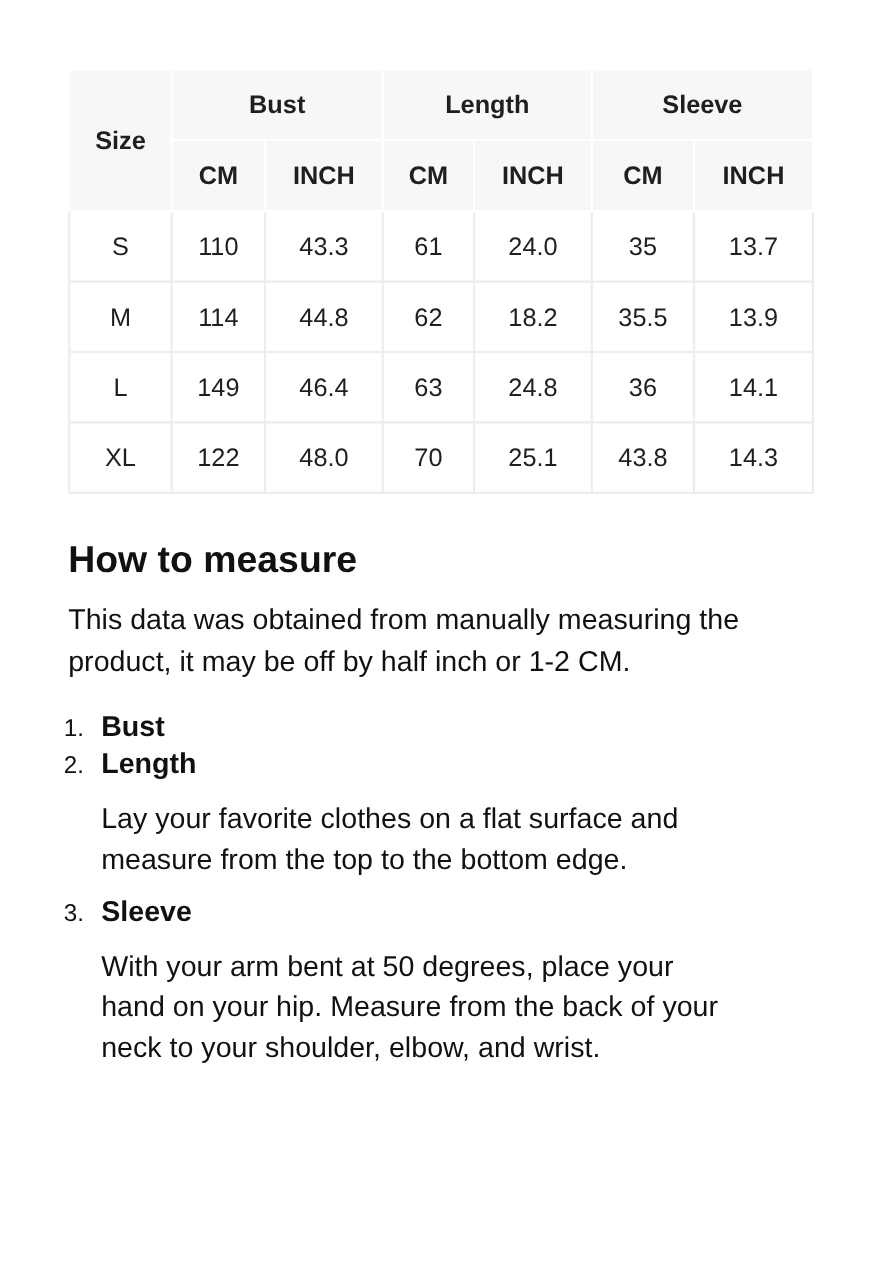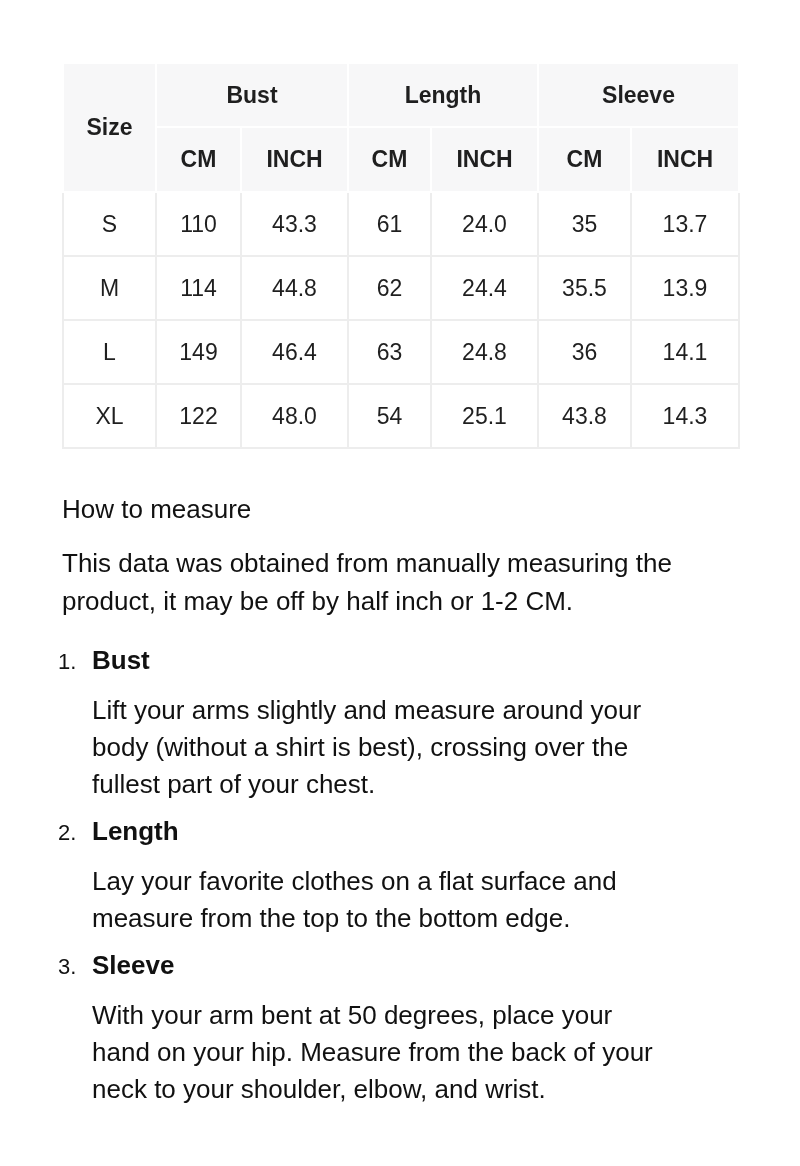--- a/index.html
+++ b/index.html
@@ -143,7 +143,7 @@
         <td>114</td>
         <td>44.8</td>
         <td>62</td>
-        <td>24.4</td>
+        <td>18.2</td>
         <td>35.5</td>
         <td>13.9</td>
       </tr>

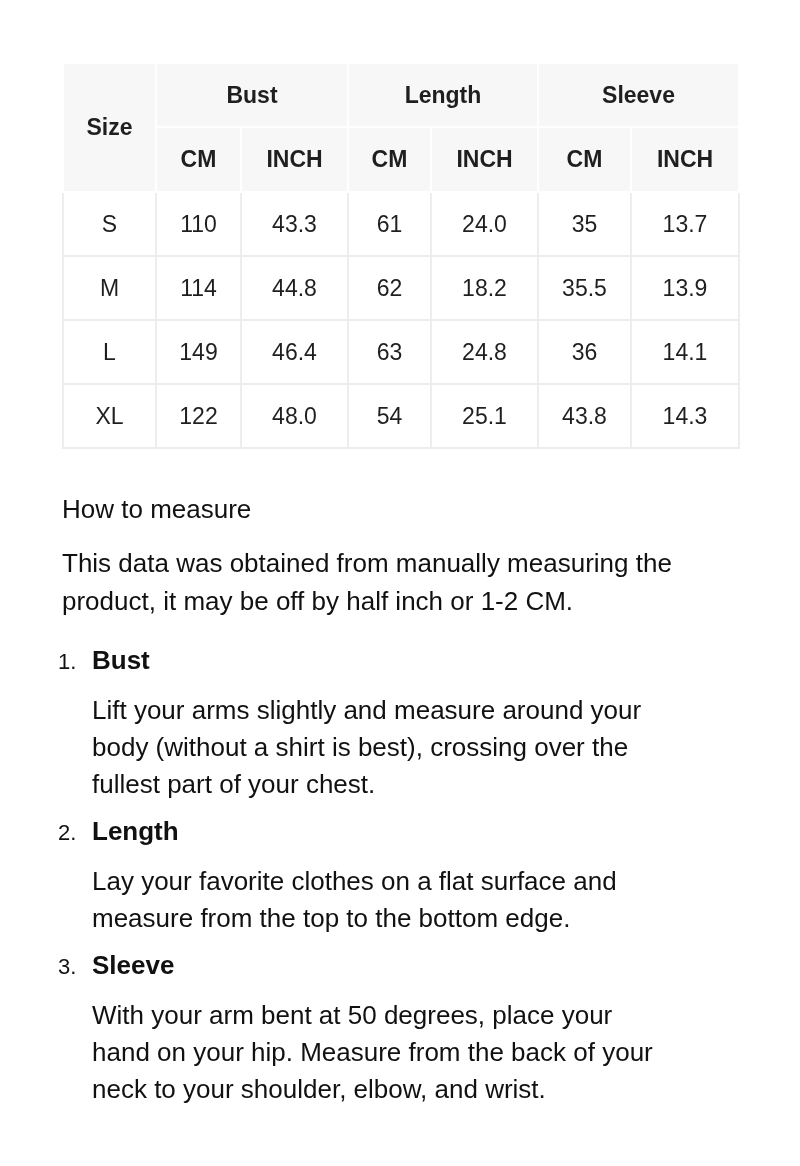--- a/index.html
+++ b/index.html
@@ -160,7 +160,7 @@
         <td>XL</td>
         <td>122</td>
         <td>48.0</td>
-        <td>54</td>
+        <td>70</td>
         <td>25.1</td>
         <td>43.8</td>
         <td>14.3</td>

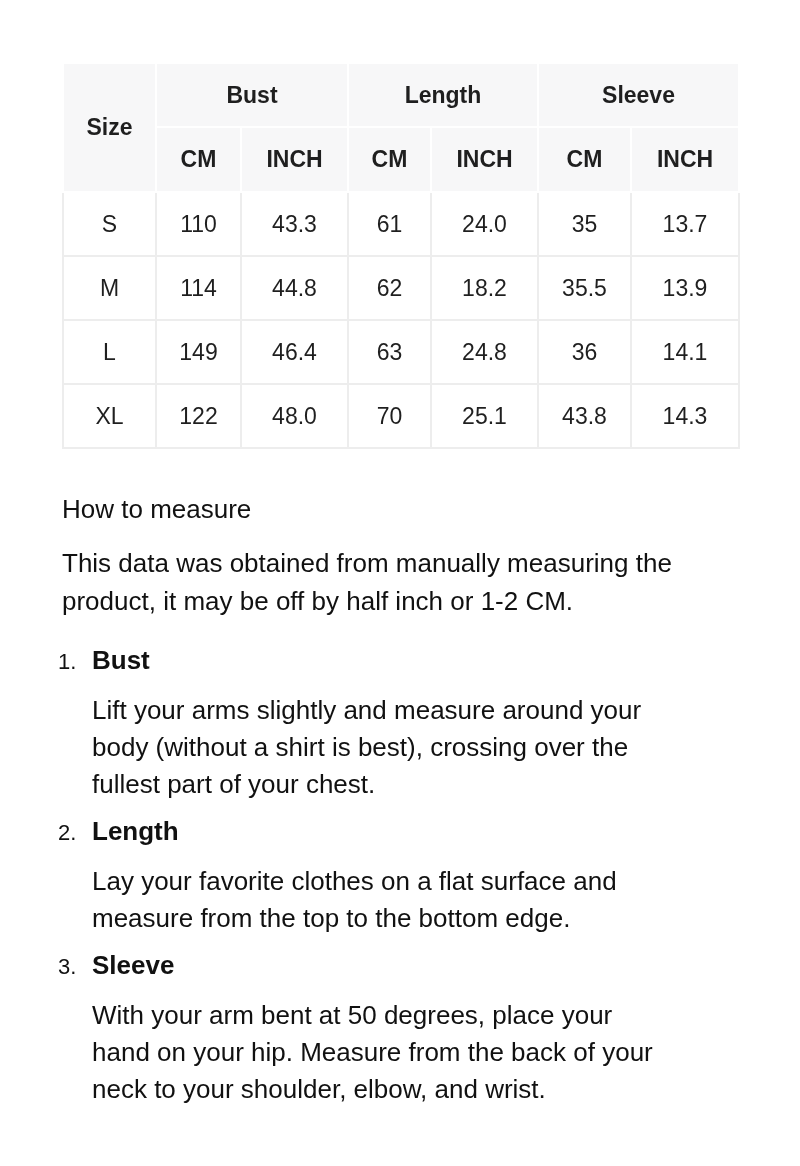--- a/index.html
+++ b/index.html
@@ -60,9 +60,9 @@
   
   .htm-heading {
     margin: 40px 0 14px 0;
-    font-size: 26px;
+    font-size: 34px;
     line-height: 41px;
-    font-weight: normal;
+    font-weight: bold;
     color: var(--body-text);
   }
   .htm-intro {

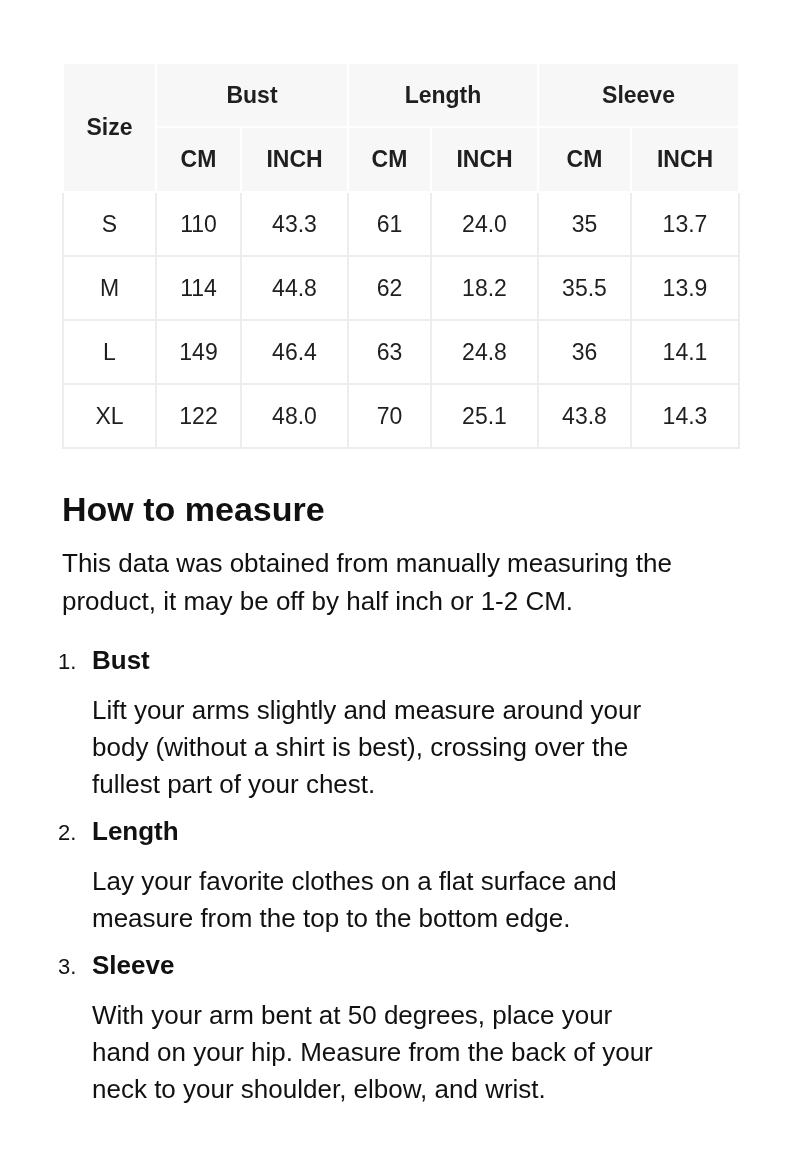--- a/index.html
+++ b/index.html
@@ -179,7 +179,6 @@
           <span class="step-num">1.</span>
           <span class="step-term">Bust</span>
         </div>
-        <p class="step-desc">Lift your arms slightly and measure around your body (without a shirt is best), crossing over the fullest part of your chest.</p>
       </div>
 
       <div class="step">

